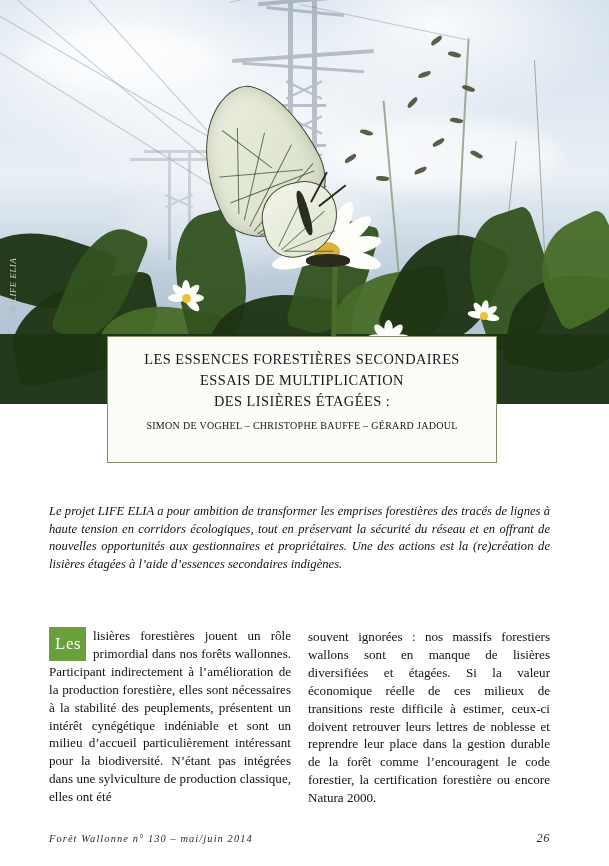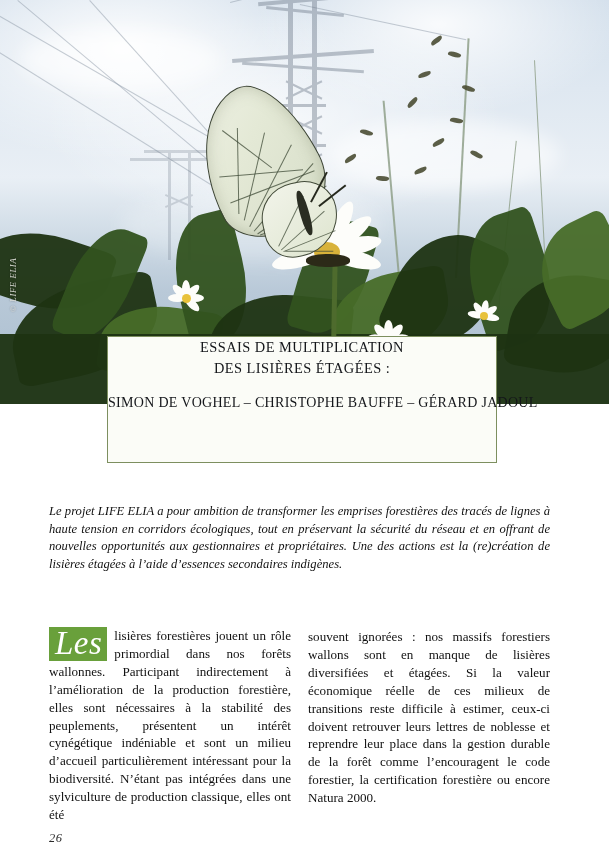--- a/index.html
+++ b/index.html
@@ -407,6 +407,7 @@
 </div>
 
 <div class="title-box">
+  <div class="title-line first">LES ESSENCES FORESTIÈRES SECONDAIRES</div>
   <div class="title-line">ESSAIS DE MULTIPLICATION</div>
   <div class="title-line">DES LISIÈRES ÉTAGÉES :</div>
   <div class="authors">SIMON DE VOGHEL – CHRISTOPHE BAUFFE – GÉRARD JADOUL</div>

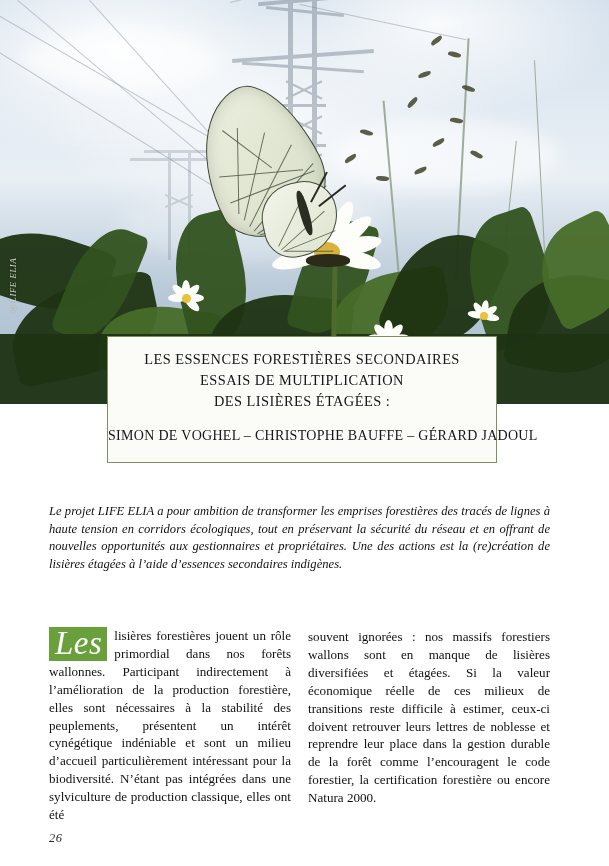--- a/index.html
+++ b/index.html
@@ -194,9 +194,9 @@
   }
   .title-line.first { margin-top: 12px; }
   .authors {
-    margin-top: 16px;
-    font-family: "Liberation Serif", serif;
-    font-size: 14px;
+    margin-top: 8px;
+    font-family: "Liberation Serif", serif;
+    font-size: 10px;
     letter-spacing: 0.3px;
     color: #14161a;
     white-space: nowrap;

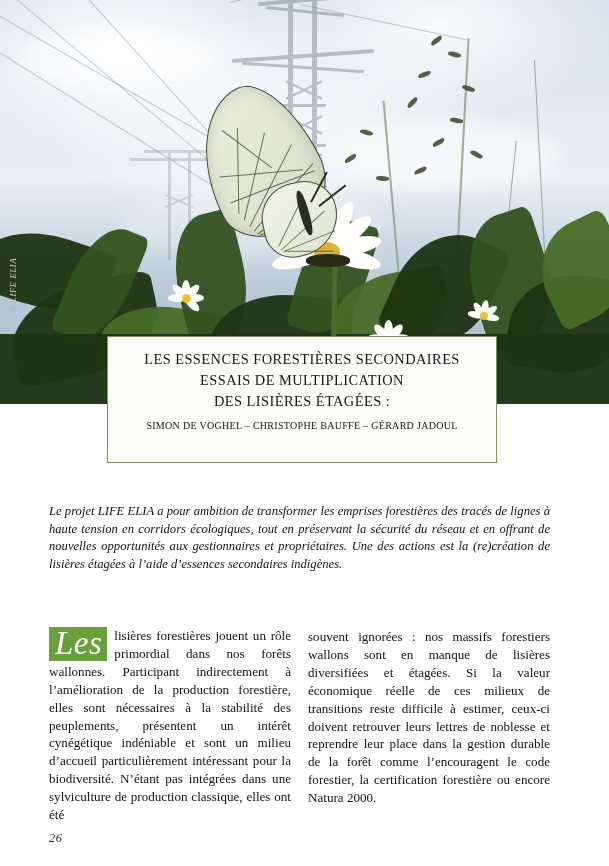--- a/index.html
+++ b/index.html
@@ -236,12 +236,11 @@
     background: #69a03b;
     color: #ffffff;
     font-family: "Liberation Serif", serif;
-    font-size: 33px;
+    font-size: 17px;
     line-height: 31px;
     padding: 1px 5px 2px 6px;
     margin: 0 7px 0 0;
     letter-spacing: 0.5px;
-    font-style: italic;
   }
 
   

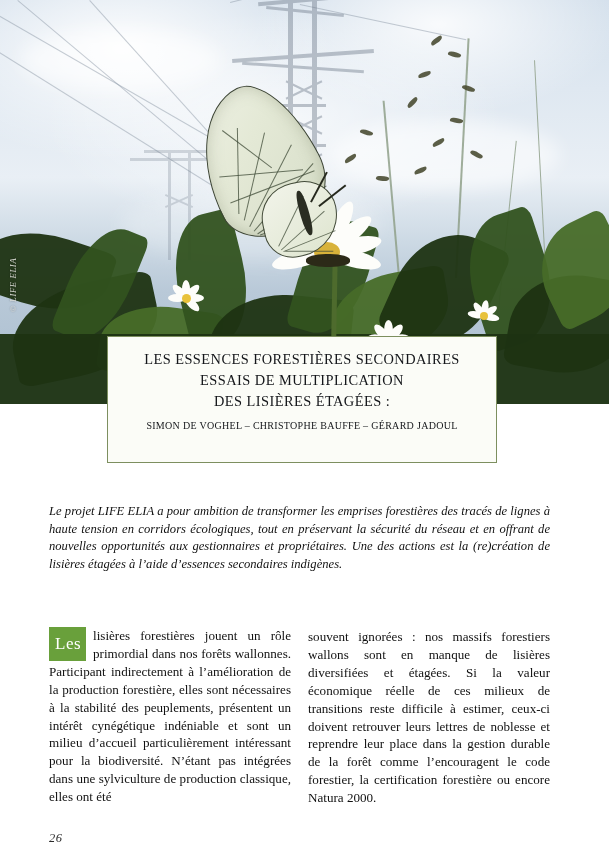--- a/index.html
+++ b/index.html
@@ -423,6 +423,7 @@
 </div>
 
 <div class="footer">
+  <span>Forêt Wallonne n° 130 – mai/juin 2014</span>
   <span class="folio">26</span>
 </div>
 

